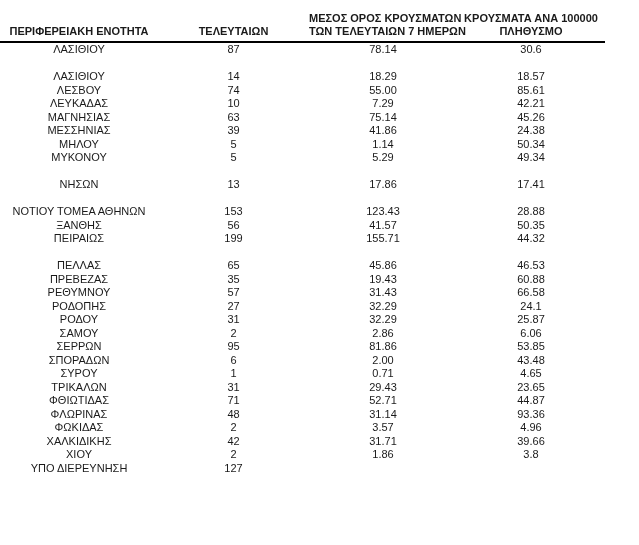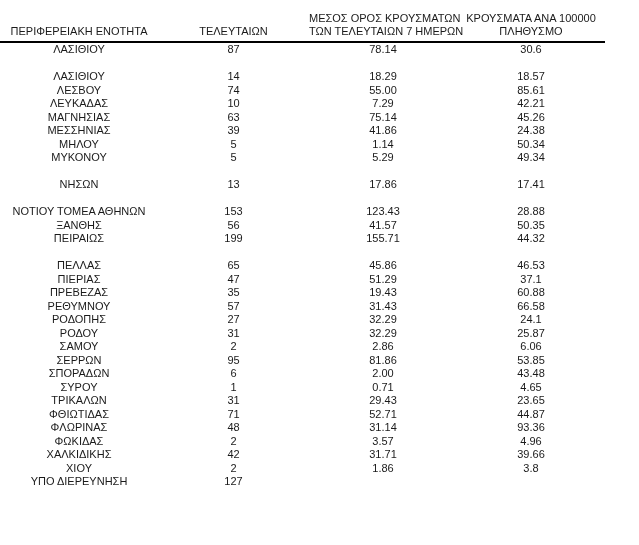--- a/index.html
+++ b/index.html
@@ -27,7 +27,7 @@
   col.c3 { width: 148px; }
   col.c4 { width: 148px; }
   thead th {
-    font-weight: normal;
+    font-weight: bold;
     font-size: 11px;
     line-height: 13px;
     text-align: center;

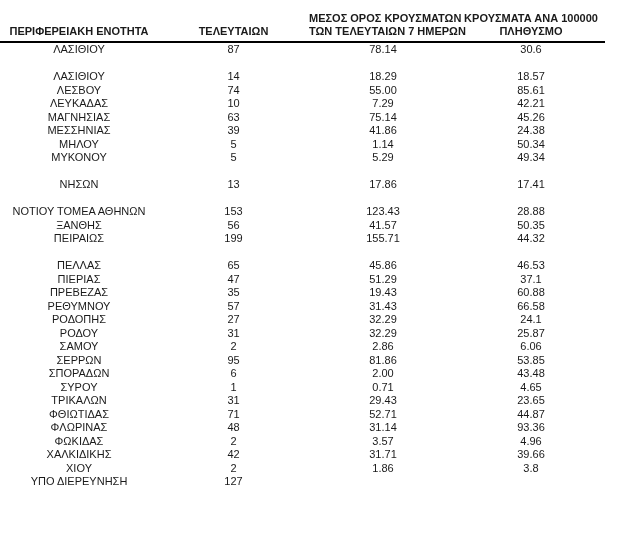--- a/index.html
+++ b/index.html
@@ -175,12 +175,6 @@
           <td>46.53</td>
         </tr>
         <tr>
-          <td>ΠΙΕΡΙΑΣ</td>
-          <td>47</td>
-          <td>51.29</td>
-          <td>37.1</td>
-        </tr>
-        <tr>
           <td>ΠΡΕΒΕΖΑΣ</td>
           <td>35</td>
           <td>19.43</td>

